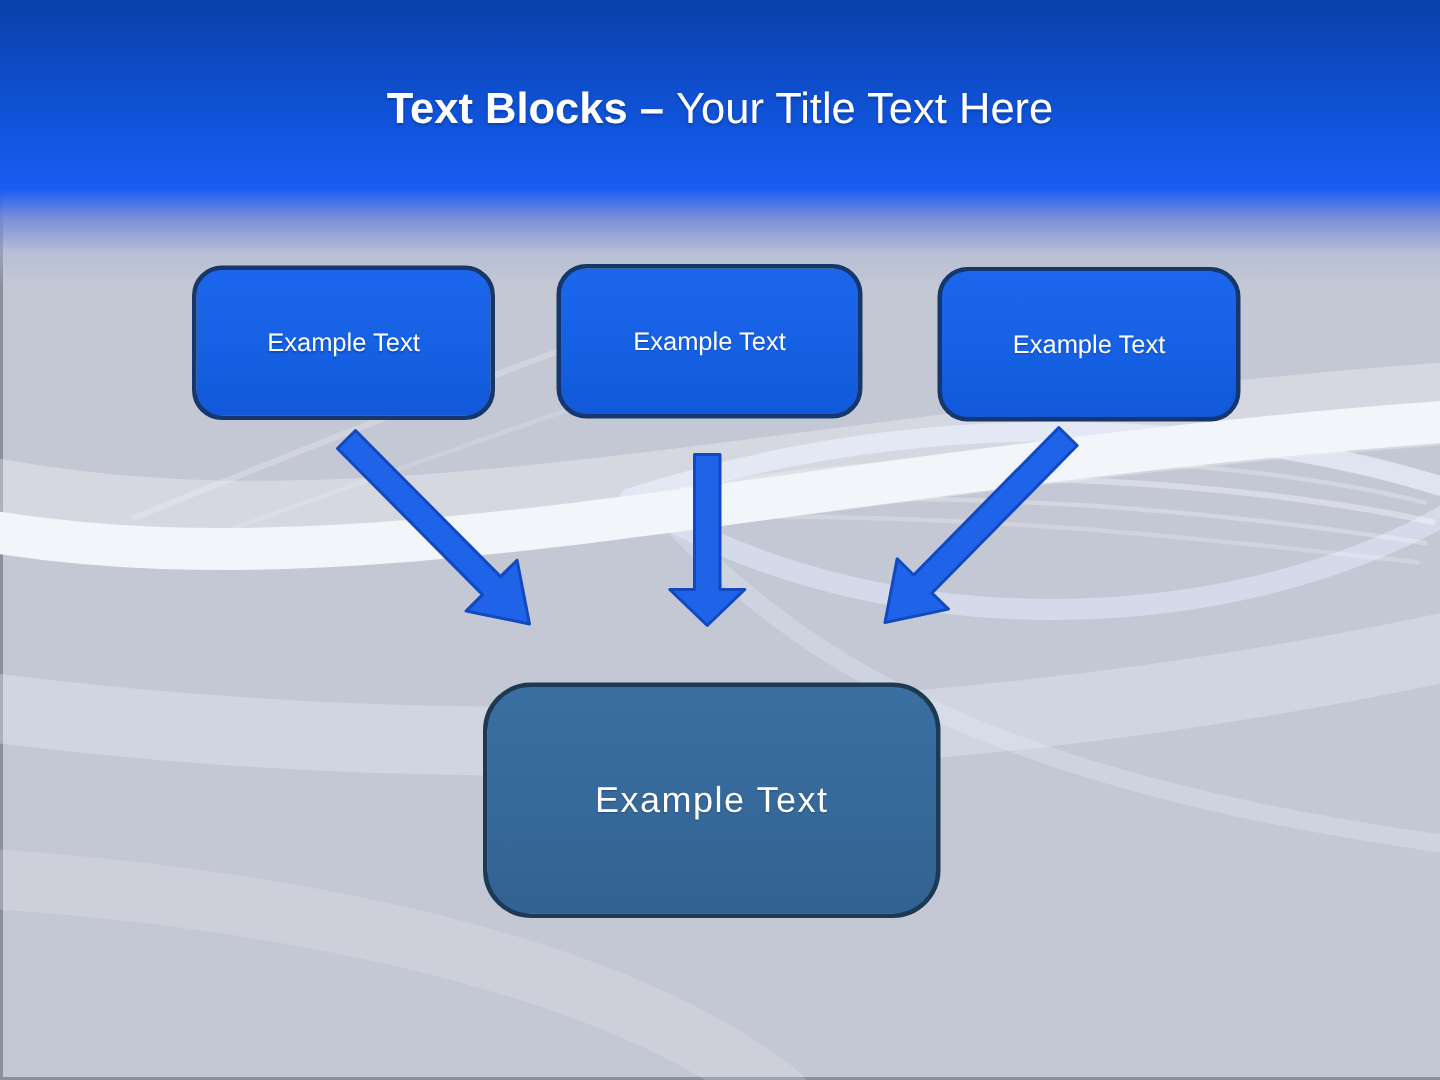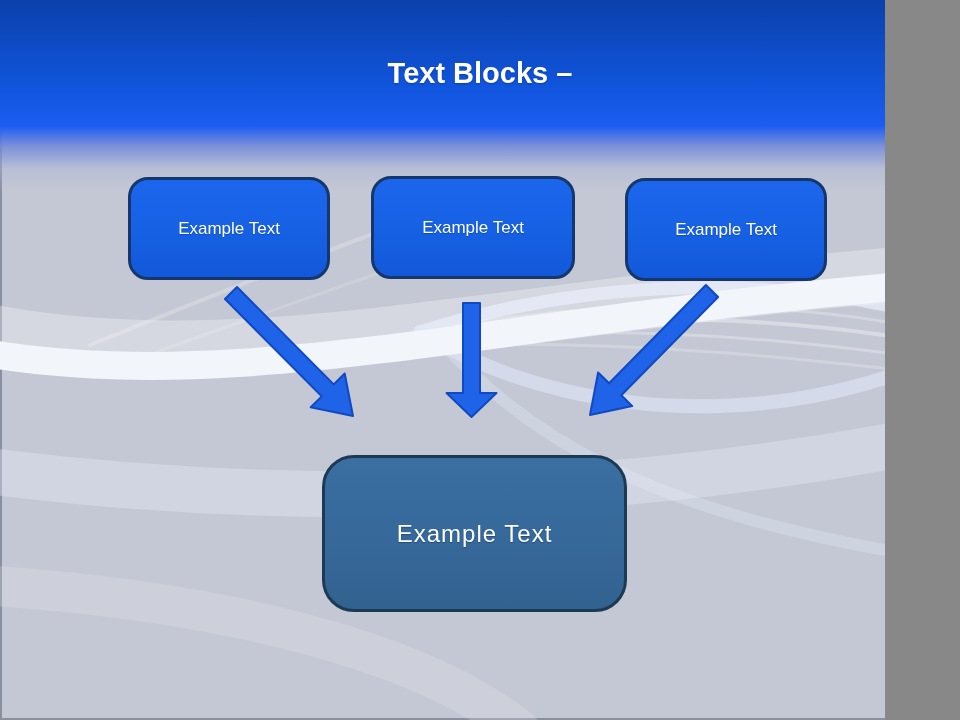--- a/index.html
+++ b/index.html
@@ -4,7 +4,7 @@
 <style>
   html,body{margin:0;padding:0;background:#888;}
   .slide{
-    position:relative;width:885px;height:720px;overflow:hidden;
+    position:relative;width:960px;height:720px;overflow:hidden;
     background:var(--body-bg,#c4c8d4);
     font-family:"Liberation Sans",sans-serif;
     box-shadow:inset 2px -2px 0 rgba(70,75,95,.45);

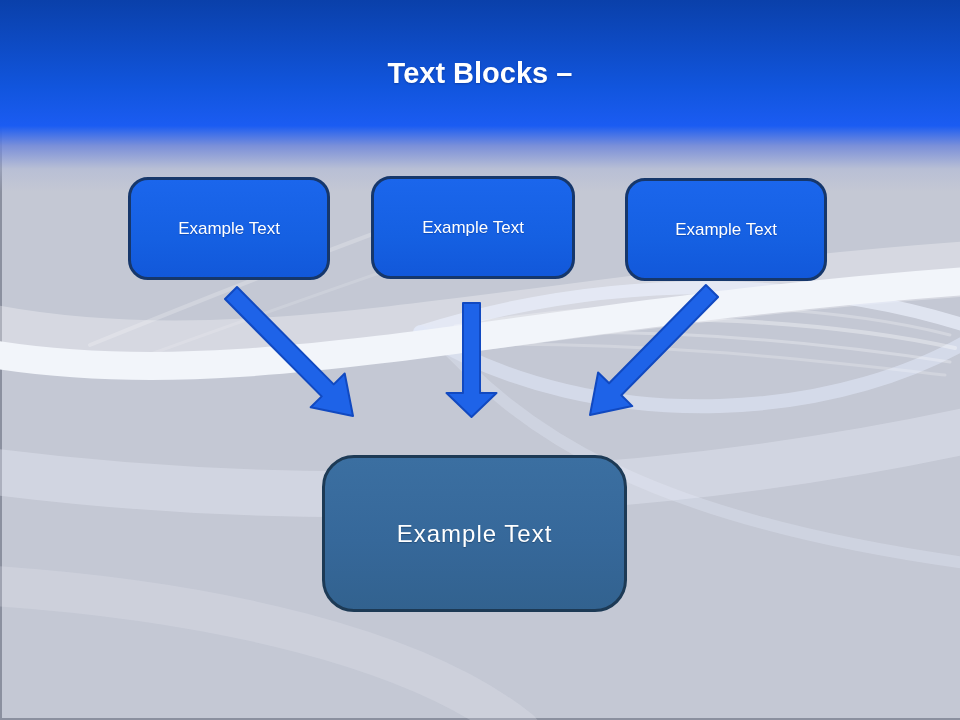--- a/index.html
+++ b/index.html
@@ -87,7 +87,7 @@
   <div class="header"></div>
 
   <div class="title">
-    <span class="t-bold">Text Blocks –</span>
+    <span class="t-bold">Text Blocks –</span><span class="t-reg"> Your Title Text Here</span>
   </div>
 
   <div class="tbox tbox1">

